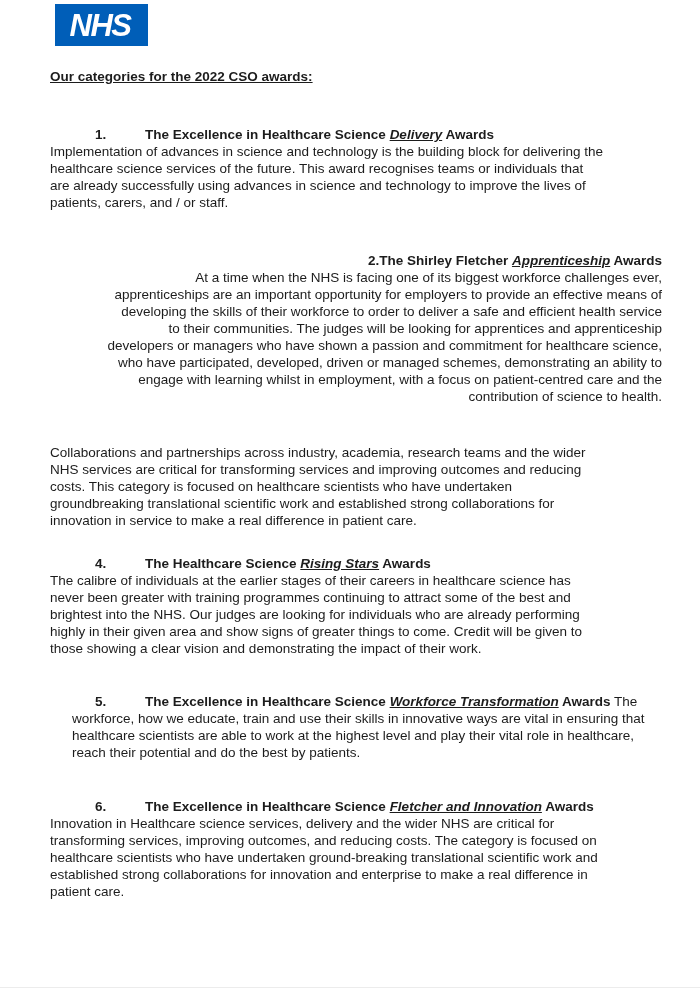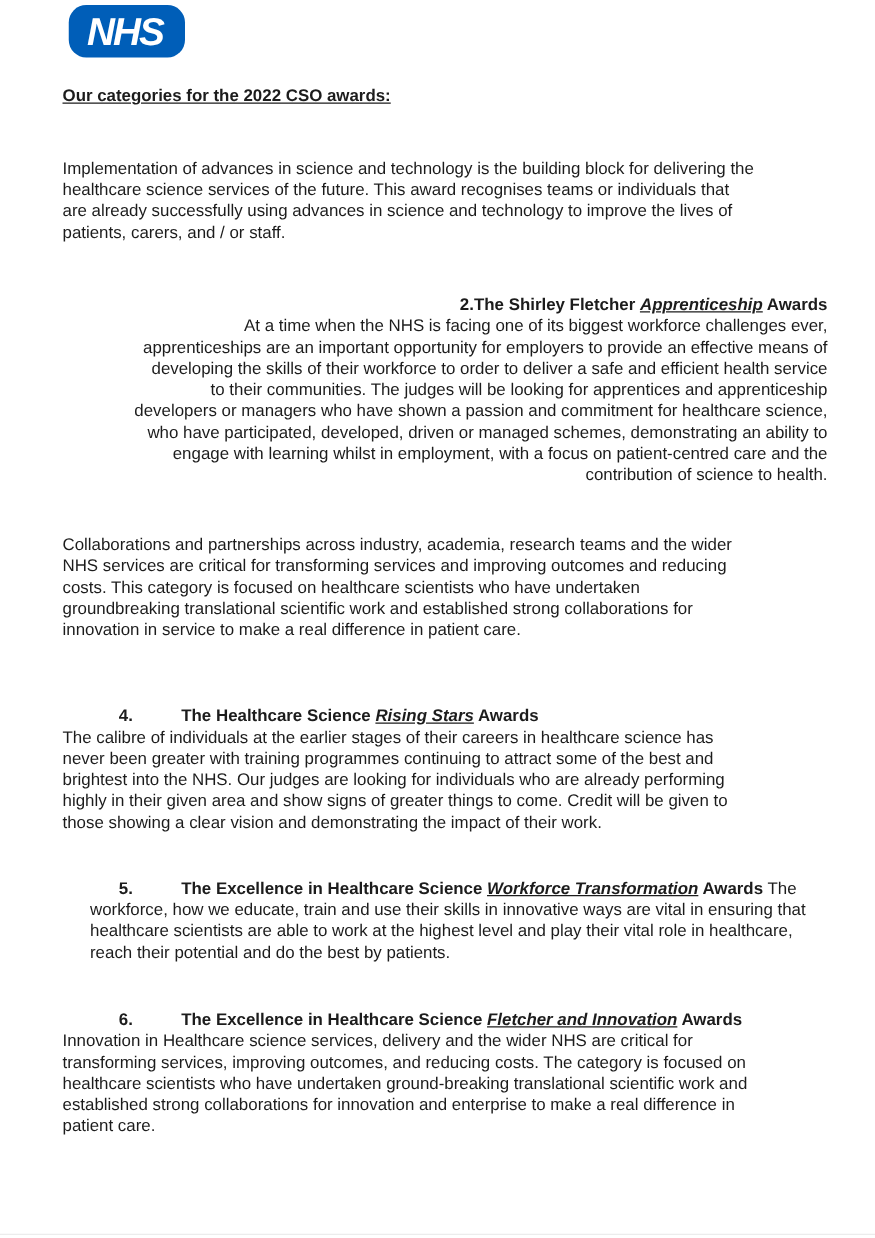--- a/index.html
+++ b/index.html
@@ -12,7 +12,7 @@
   .page { padding:4px 38px 0 50px; }
   .nhs-logo {
     width:93px; height:42px; margin-left:5px;
-    display:flex; align-items:center; justify-content:center;border-radius:14px;
+    display:flex; align-items:center; justify-content:center;
   }
   .nhs-logo span {
     color:#ffffff; font-weight:bold; font-style:italic;

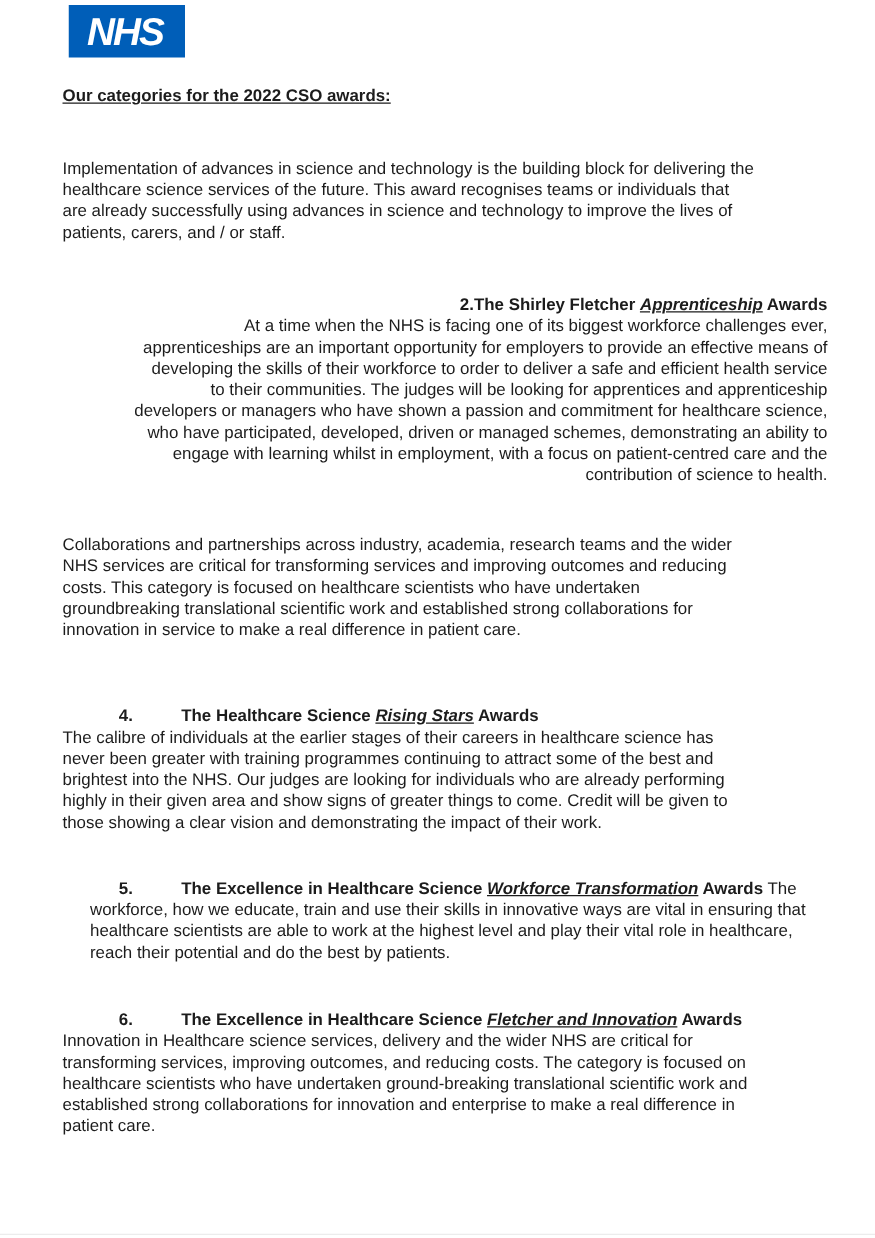--- a/index.html
+++ b/index.html
@@ -49,6 +49,7 @@
   <div class="doc-heading">Our categories for the 2022 CSO awards:</div>
 
   <div class="sec s1">
+    <div class="sec-heading"><span class="sec-num">1.</span><span>The Excellence in Healthcare Science </span><span class="emph">Delivery</span><span> Awards</span></div>
     <div class="sec-body">Implementation of advances in science and technology is the building block for delivering the
 healthcare science services of the future. This award recognises teams or individuals that
 are already successfully using advances in science and technology to improve the lives of

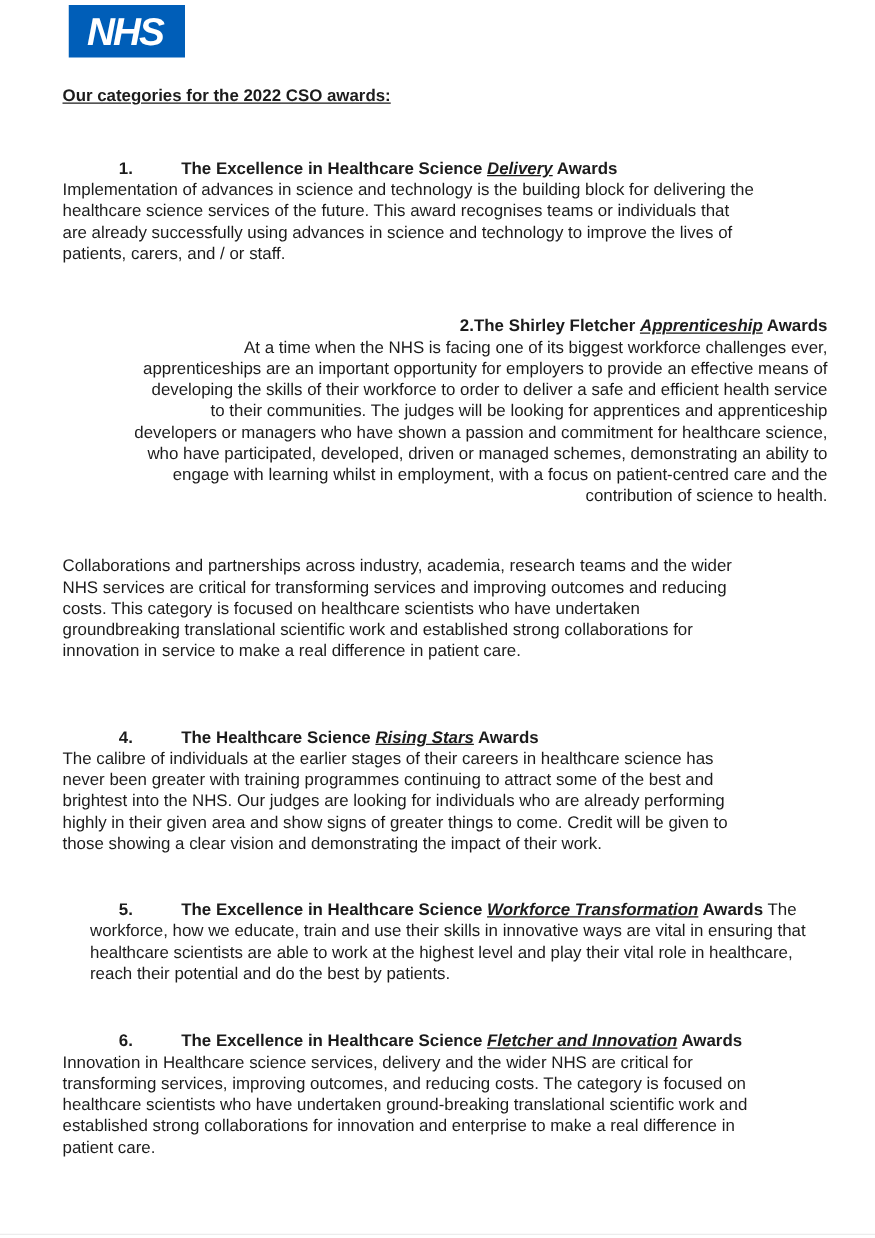--- a/index.html
+++ b/index.html
@@ -22,7 +22,7 @@
   .sec { margin-top:41px; }
   .sec.s2 { margin-top:41px;text-align:right; }
   .sec.s3 { margin-top:39px; }
-  .sec.s4 { margin-top:52px; }
+  .sec.s4 { margin-top:26px; }
   .sec.s6 { margin-top:37px; }
   .sec-heading { font-weight:bold; padding-left:45px; }
   .sec-num { display:inline-block; width:50px; }

